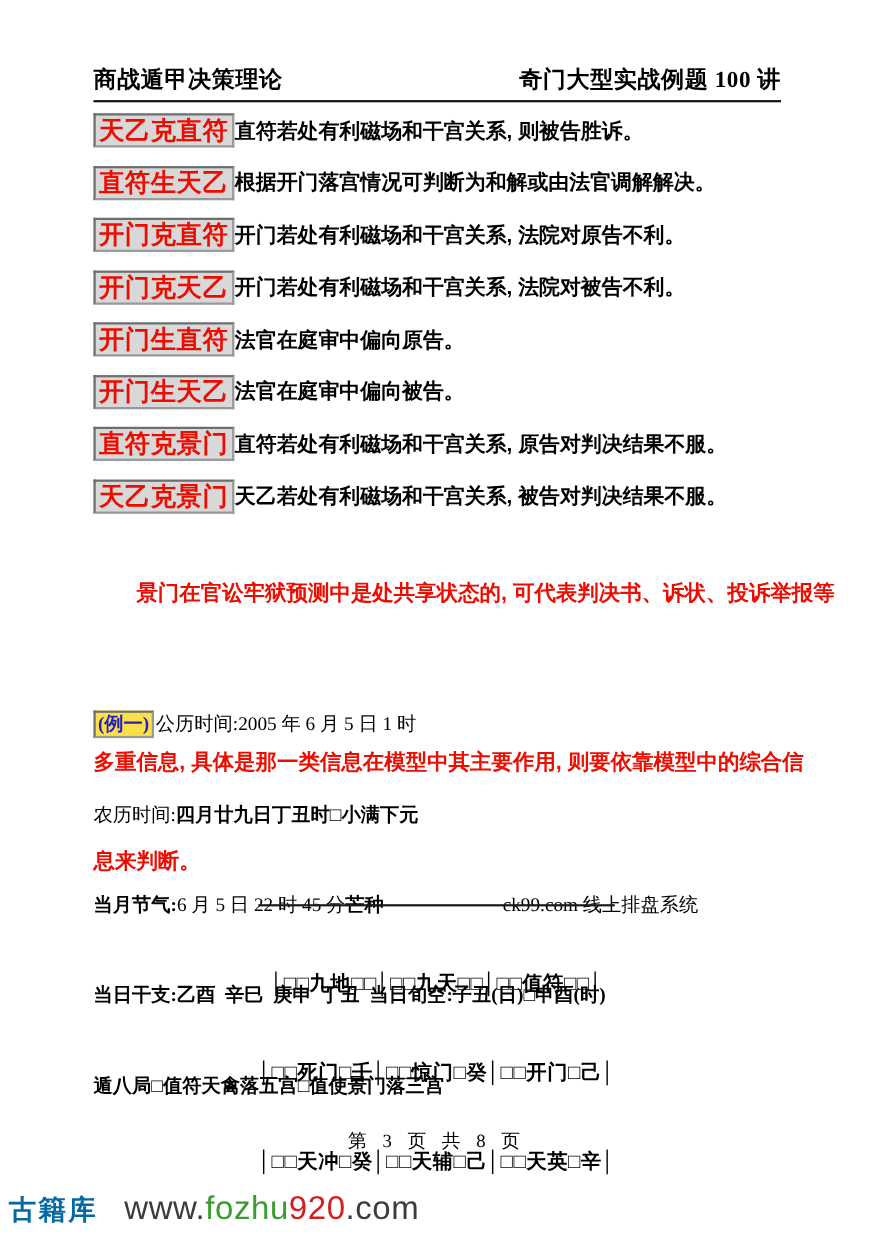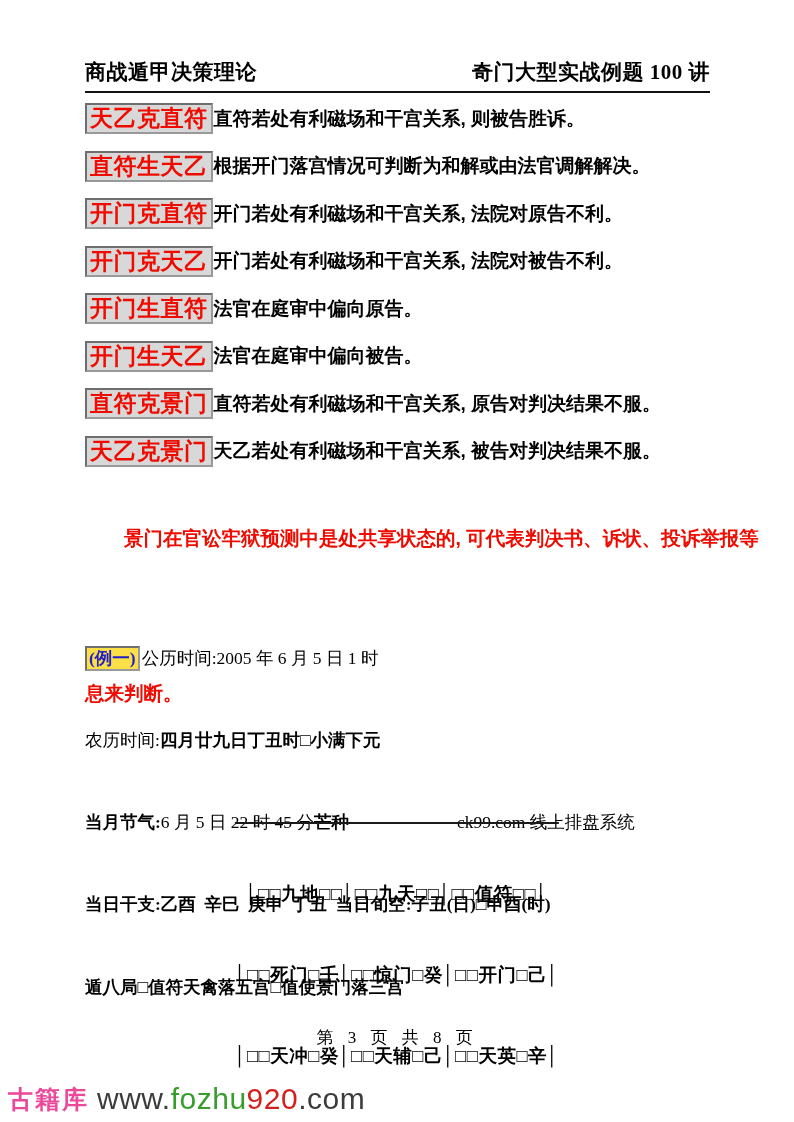--- a/index.html
+++ b/index.html
@@ -186,6 +186,7 @@
   <div class="note">
     <div class="note-line1">景门在官讼牢狱预测中是处共享状态的, 可代表判决书、诉状、投诉举报等</div>
     <div class="note-rest">
+      <div>多重信息, 具体是那一类信息在模型中其主要作用, 则要依靠模型中的综合信</div>
       <div>息来判断。</div>
     </div>
   </div>

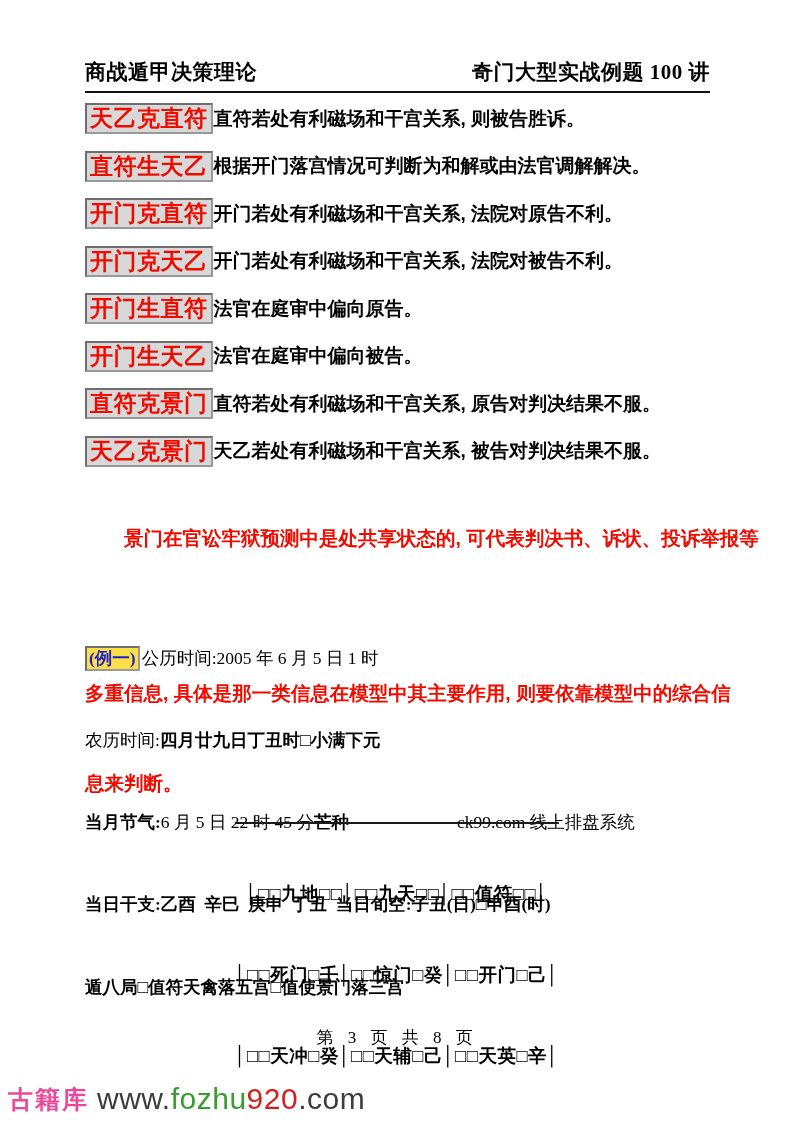--- a/index.html
+++ b/index.html
@@ -135,9 +135,9 @@
   .wm-lib {
     font-size: 25px;
     font-weight: 700;
-    color: #ec4899;
+    color: #0369a1;
     letter-spacing: 2px;
-    margin-right: 8px;
+    margin-right: 24px;
   }
   .wm-url {
     font-size: 30px;

